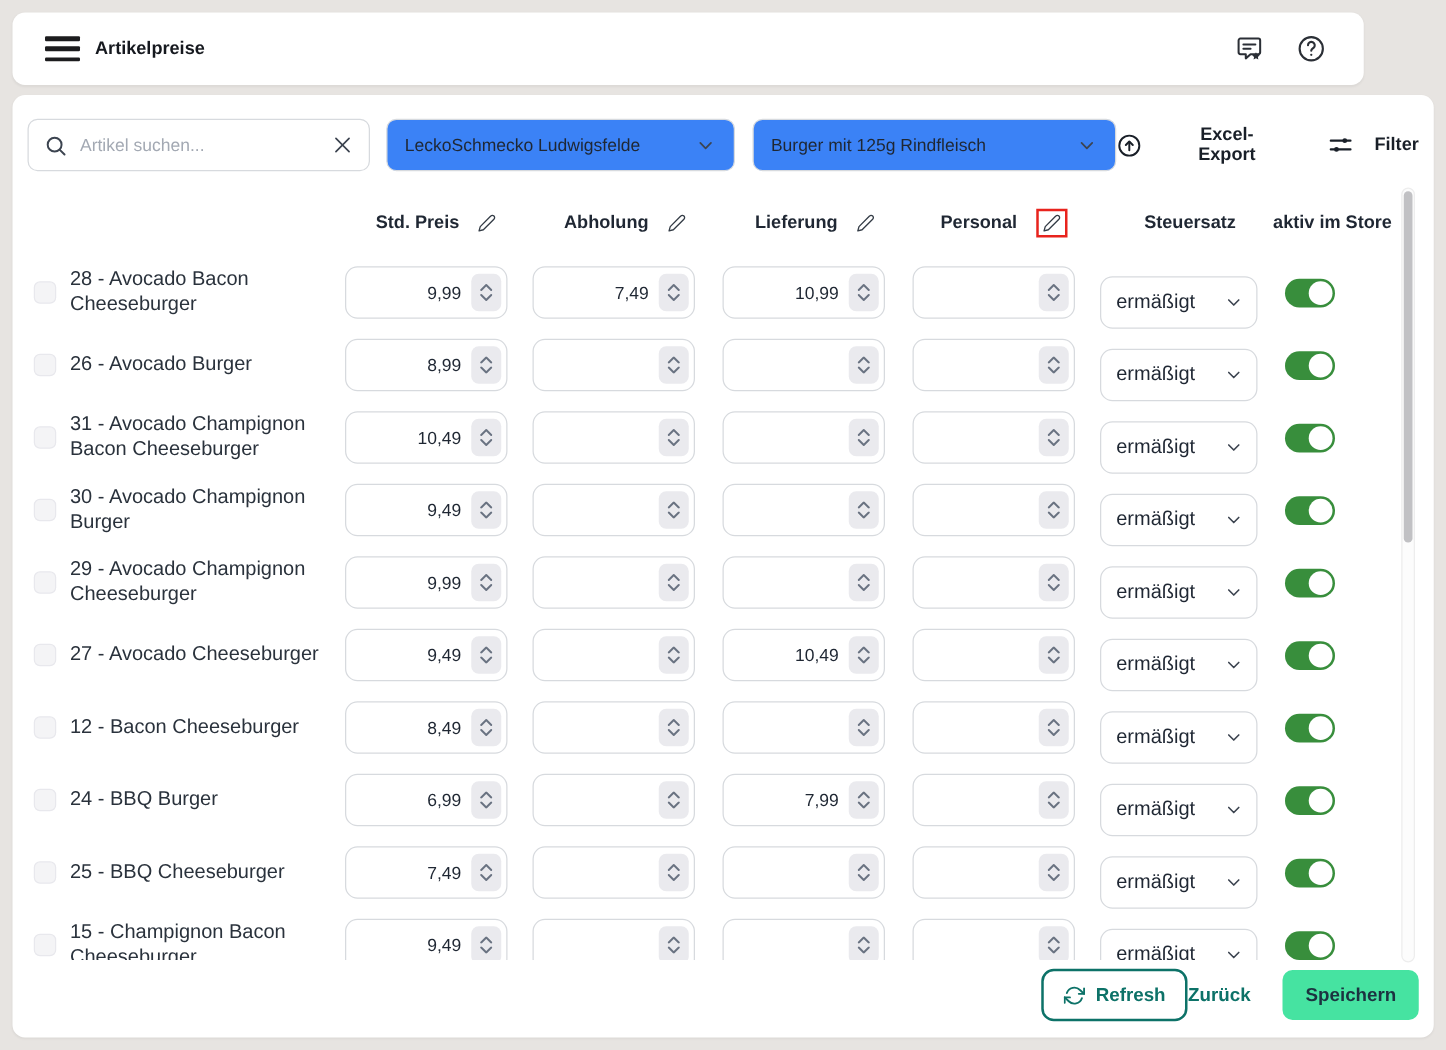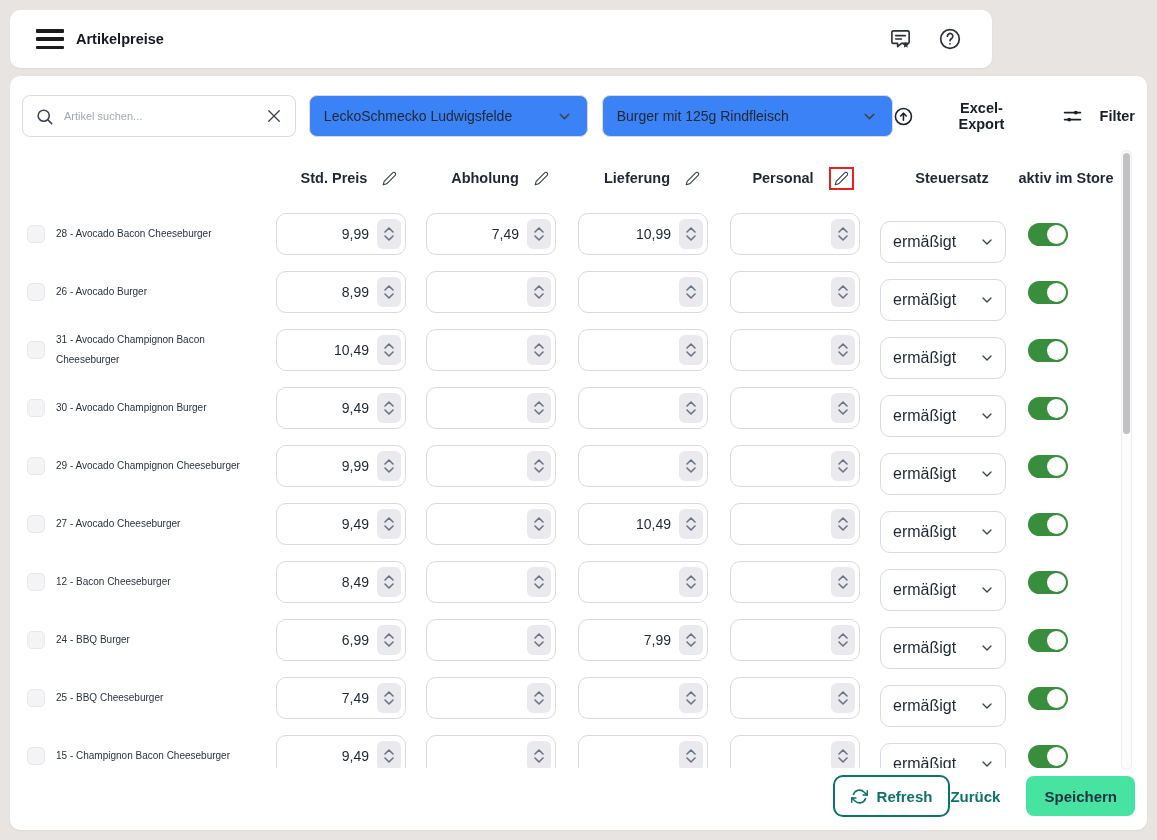--- a/index.html
+++ b/index.html
@@ -13,7 +13,7 @@
   }
   
   .topbar {
-    position:absolute; left:10px; top:10px; width:982px; height:58px;
+    position:absolute; left:10px; top:10px; width:1081px; height:58px;
     background:#fff; border-radius:10px; box-shadow:0 1px 2px rgba(0,0,0,.05);
     display:flex; align-items:center; padding:0 30px 0 26px;
   }

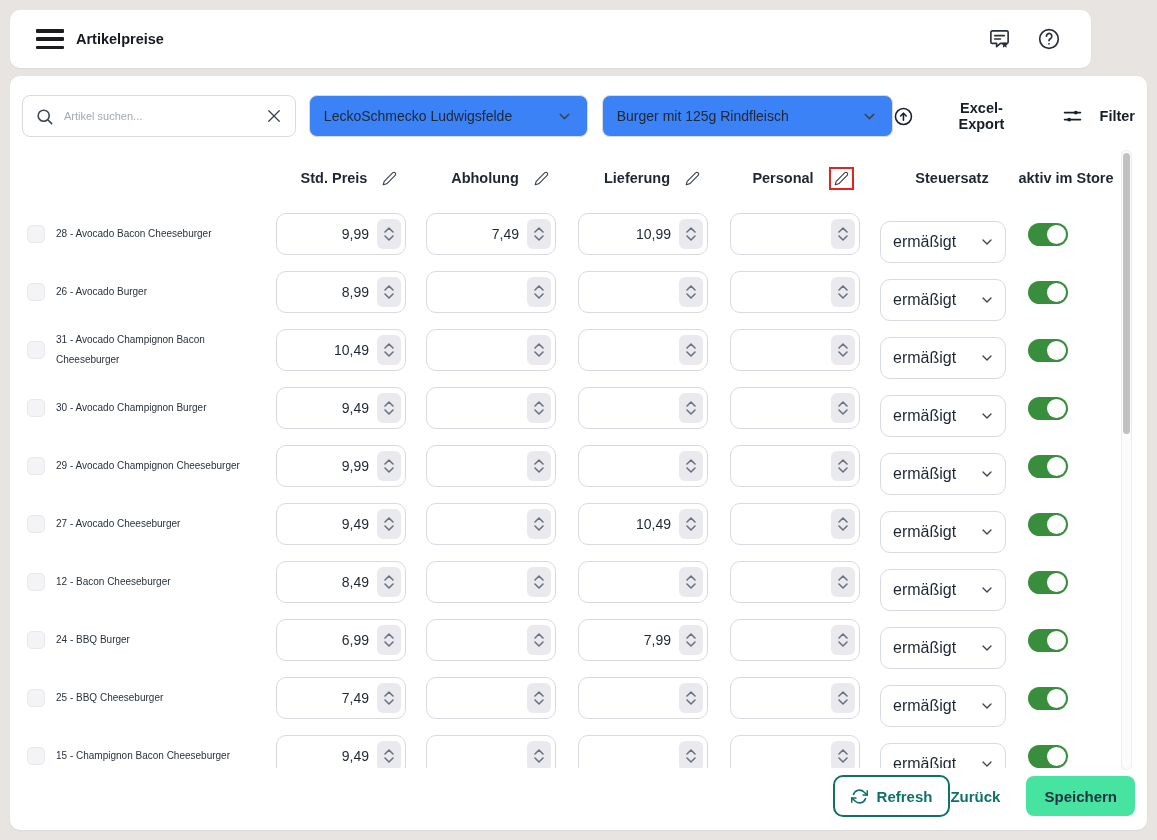--- a/index.html
+++ b/index.html
@@ -33,7 +33,7 @@
   .controls { position:absolute; top:19px; left:12px; right:12px; height:42px; display:flex; align-items:center; }
   .search-box { width:275px; height:42px; border:1px solid #d7dade; border-radius:8px;
     display:flex; align-items:center; padding:0 12px; gap:10px; background:#fff; }
-  .search-box input { border:none; outline:none; flex:1; font-size:11px; color:#4c1d95; font-family:inherit; min-width:0; }
+  .search-box input { border:none; outline:none; flex:1; font-size:14px; color:#4c1d95; font-family:inherit; min-width:0; }
   .search-box input::placeholder { color:#a3a9b3; }
   .clear-btn { background:none; border:none; cursor:pointer; display:flex; color:#2b2f36; }
   .select-ctl { height:42px; border:1px solid #d7dade; border-radius:8px; background:#3b82f6;

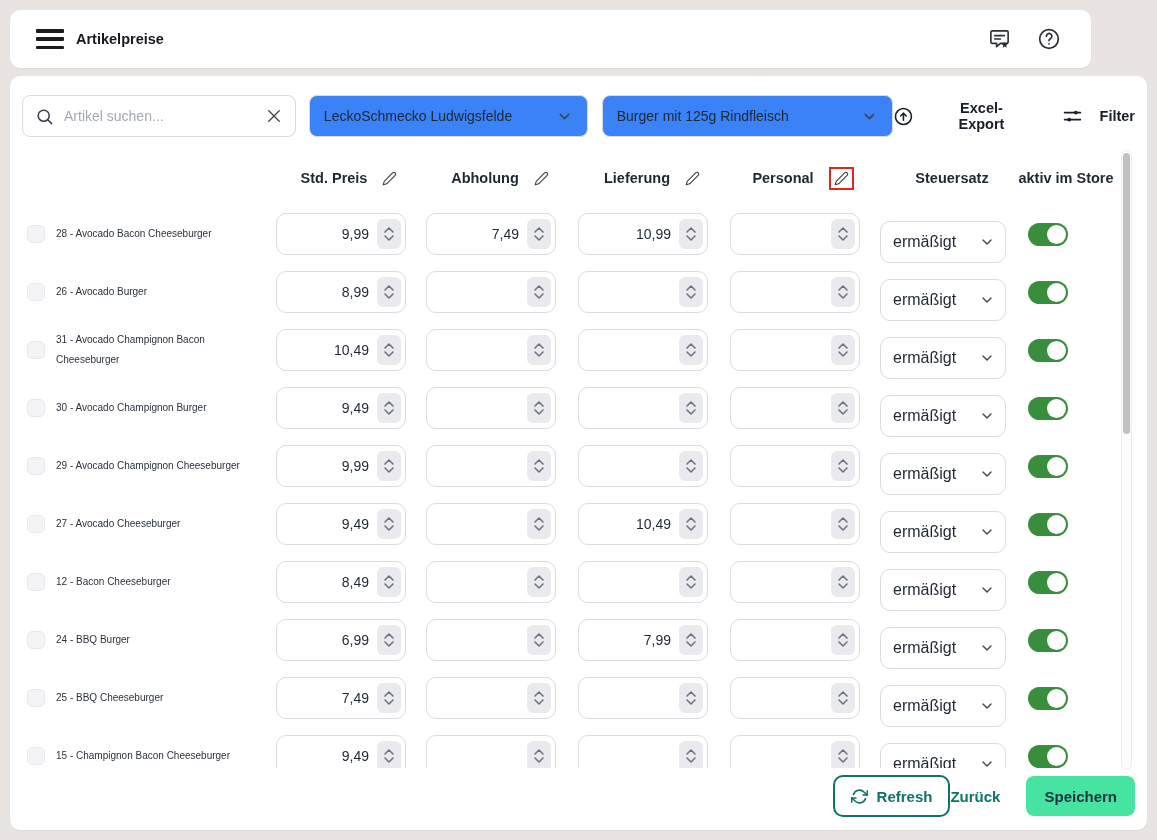--- a/index.html
+++ b/index.html
@@ -60,7 +60,7 @@
   .cell { display:flex; align-items:center; }
   .cb-cell { justify-content:center; }
   .checkbox { width:18px; height:18px; border-radius:5px; background:#f4f4f6; border:1px solid #e8e8ed; cursor:pointer; }
-  .name-cell { padding:0 10px 0 6px; font-size:10px; line-height:20px; color:#2a323c; }
+  .name-cell { padding:0 10px 0 6px; font-size:16px; line-height:20px; color:#2a323c; }
   .num-wrap { position:relative; width:130px; margin-left:2px; }
   .num-input { width:100%; height:42px; border:1px solid #d7dade; border-radius:10px; background:#fff;
     padding:0 36px 0 10px; text-align:right; font-size:14px; color:#1f2733; font-family:inherit; outline:none; }

